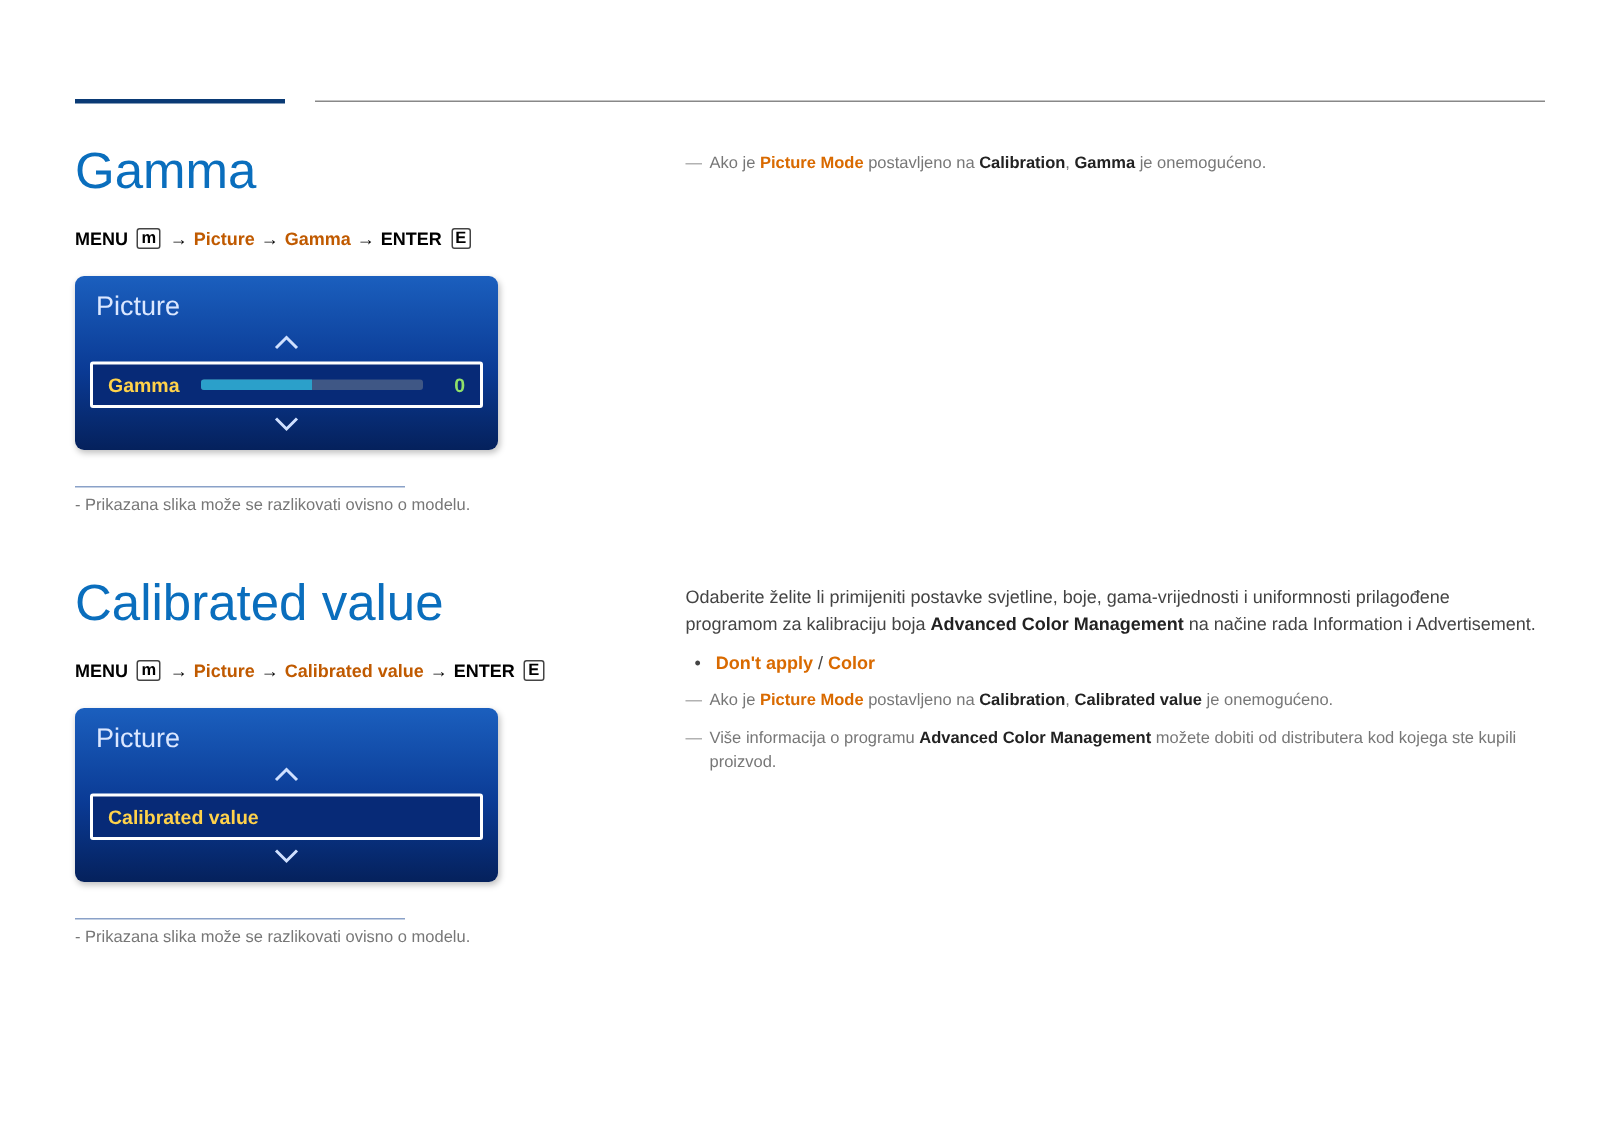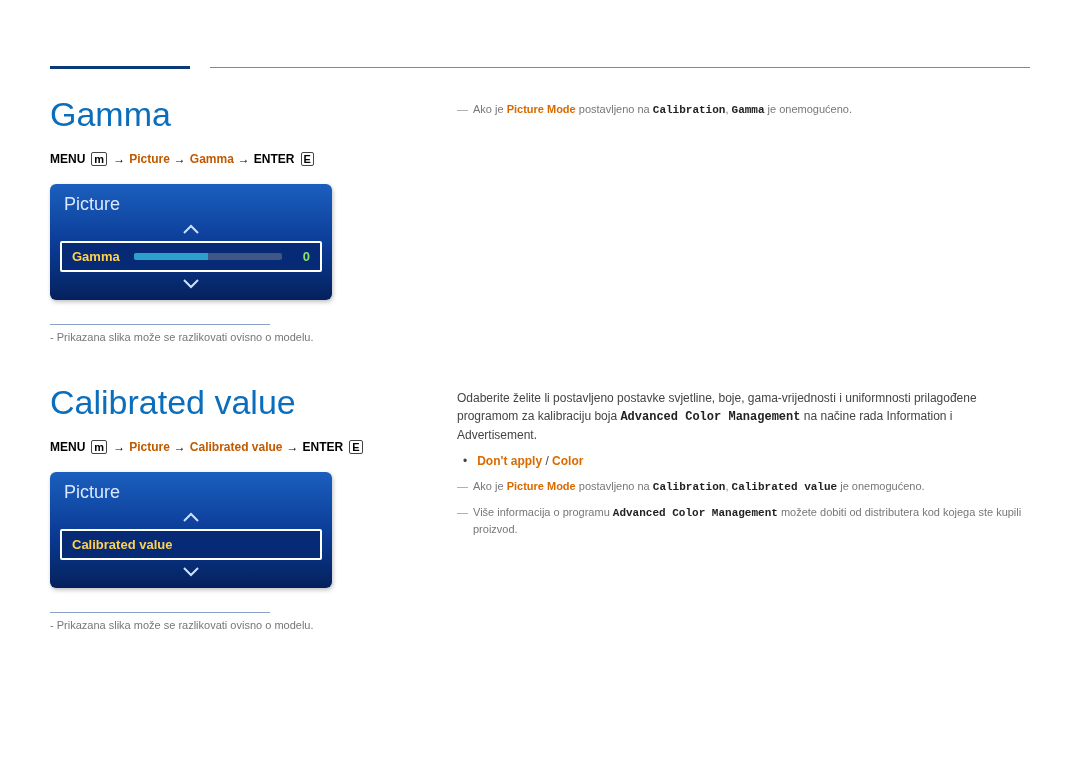--- a/index.html
+++ b/index.html
@@ -148,7 +148,7 @@
     color: #999;
   }
   .hl-orange { color: #d96a00; font-weight: 600; }
-  .hl-dark { color: #222; font-weight: 600; font-family: Liberation Mono, monospace; }
+  .hl-dark { color: #222; font-weight: 600; }
   .option-line {
     font-size: 12px;
     color: #444;

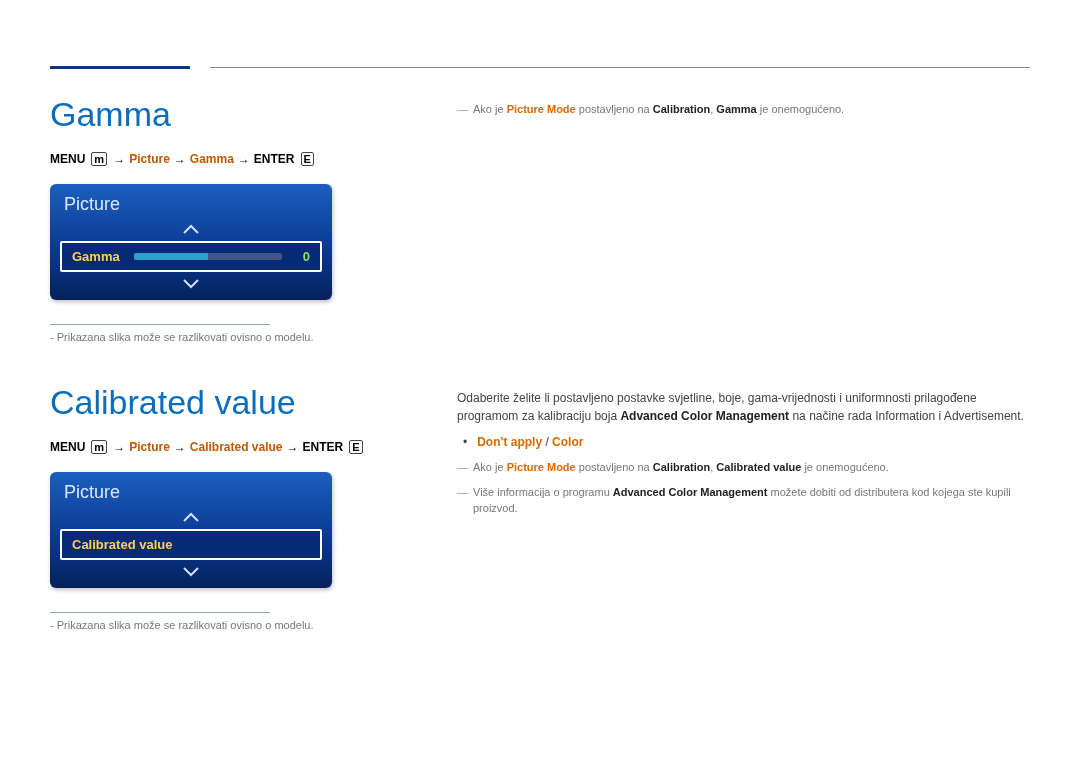--- a/index.html
+++ b/index.html
@@ -249,7 +249,7 @@
 
     <div class="right-col">
       <p class="body-text">
-        <span>Odaberite želite li postavljeno postavke svjetline, boje, gama-vrijednosti i uniformnosti prilagođene programom za kalibraciju boja </span><span class="hl-dark">Advanced Color Management</span><span> na načine rada Information i Advertisement.</span>
+        <span>Odaberite želite li primijeniti postavke svjetline, boje, gama-vrijednosti i uniformnosti prilagođene programom za kalibraciju boja </span><span class="hl-dark">Advanced Color Management</span><span> na načine rada Information i Advertisement.</span>
       </p>
       <p class="option-line">
         <span class="bullet">•</span><span class="hl-orange">Don't apply</span><span> / </span><span class="hl-orange">Color</span>

